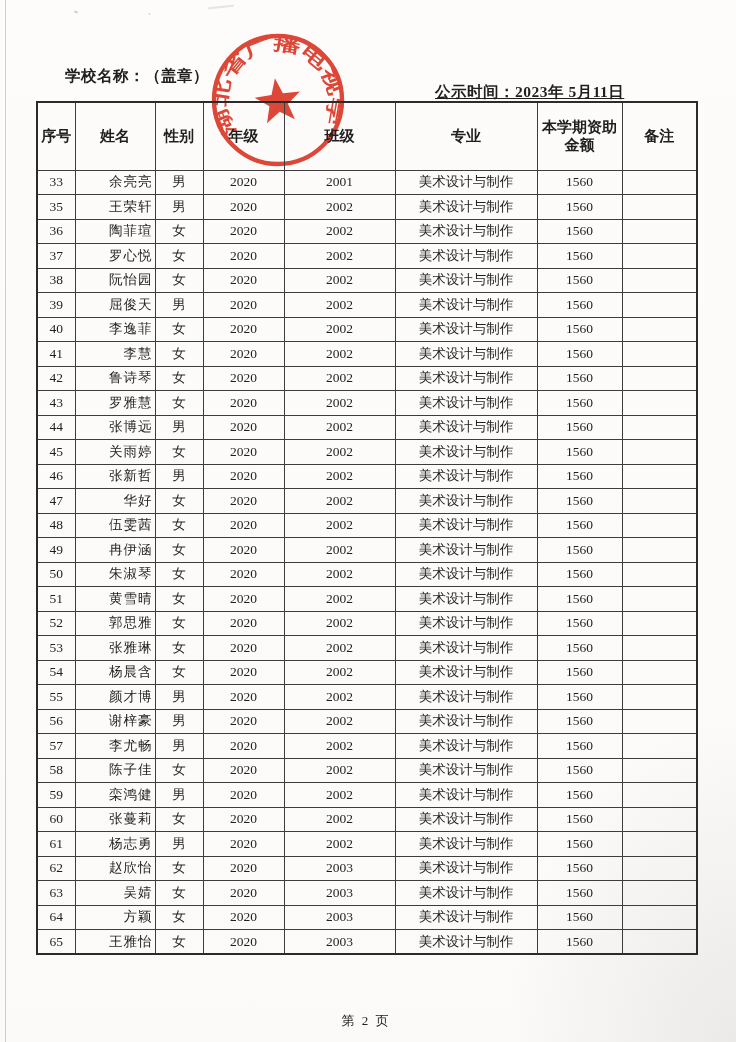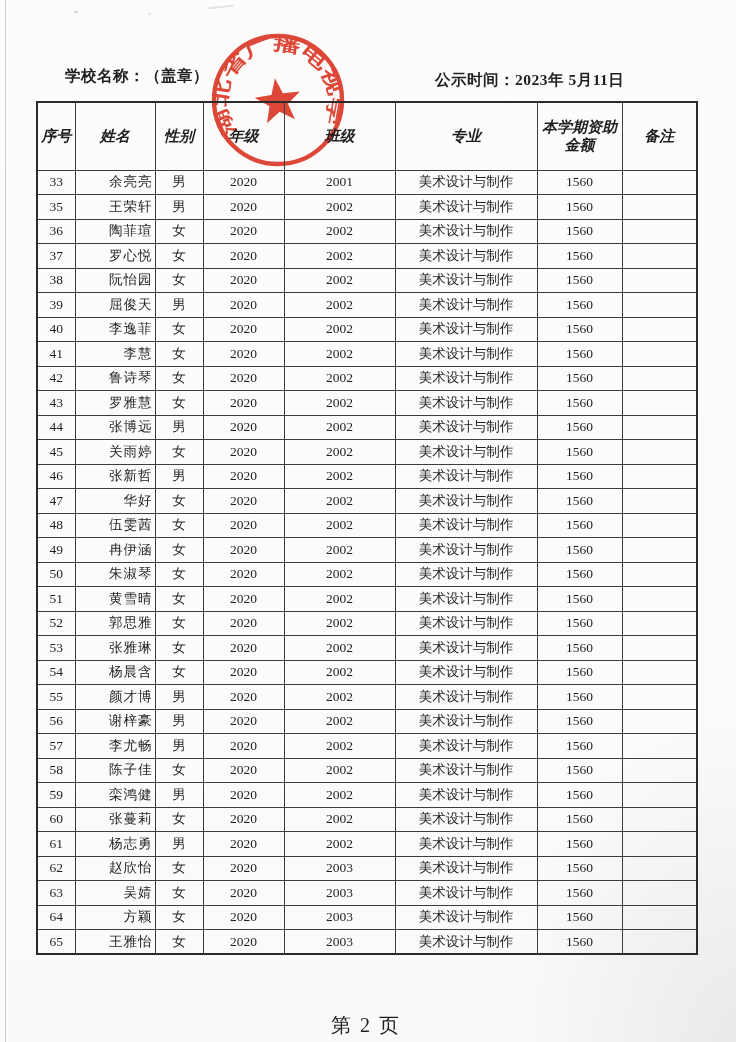--- a/index.html
+++ b/index.html
@@ -20,7 +20,7 @@
 
   .top-row{position:absolute;top:66px;left:0;width:100%;font-size:15.5px;font-weight:600;letter-spacing:.5px;}
   .school{position:absolute;left:65px;top:0;text-align:center;}
-  .publish{position:absolute;left:435px;top:4px;}
+  .publish{position:absolute;left:435px;top:16px;text-decoration:underline;}
 
   .stamp{position:absolute;left:208px;top:29px;mix-blend-mode:multiply;opacity:.93;}
 

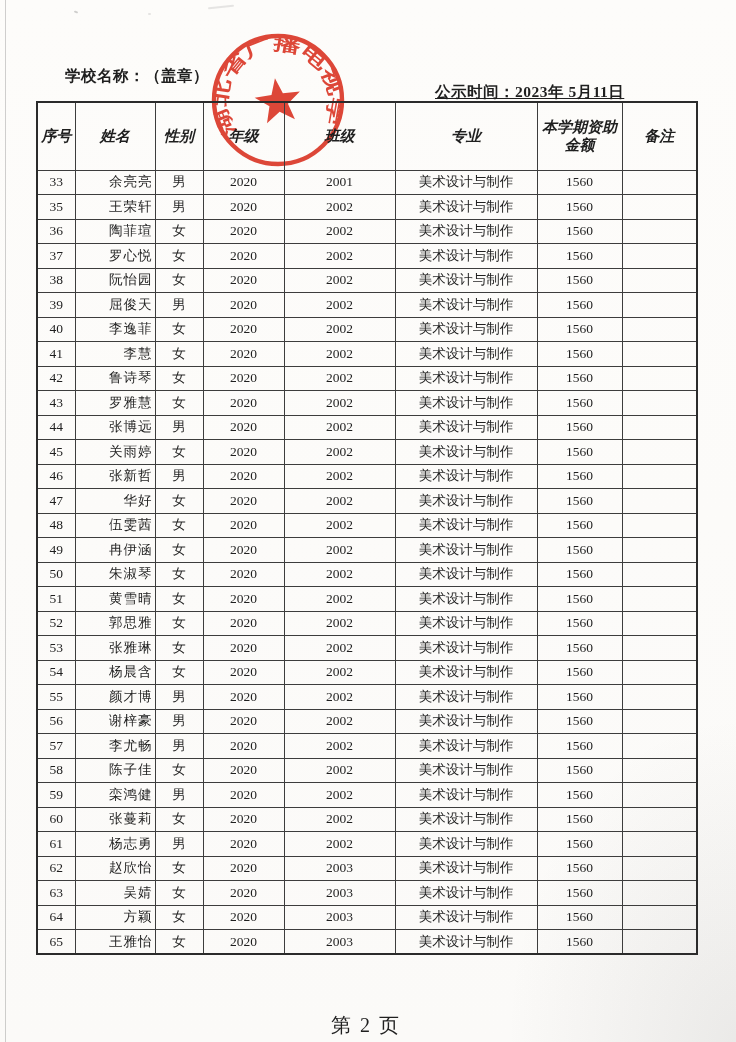--- a/index.html
+++ b/index.html
@@ -28,7 +28,7 @@
   table{border-collapse:collapse;table-layout:fixed;width:660px;border:2px solid #2b2b2b;}
   th,td{border:1px solid #3d3d3d;text-align:center;vertical-align:middle;padding:0 2px;
         overflow:hidden;white-space:normal;}
-  thead tr{height:68px;font-style:italic;}
+  thead tr{height:68px;}
   th{font-size:15px;font-weight:600;line-height:1.25;}
   tbody tr{height:24.5px;}
   td{font-size:13.5px;}

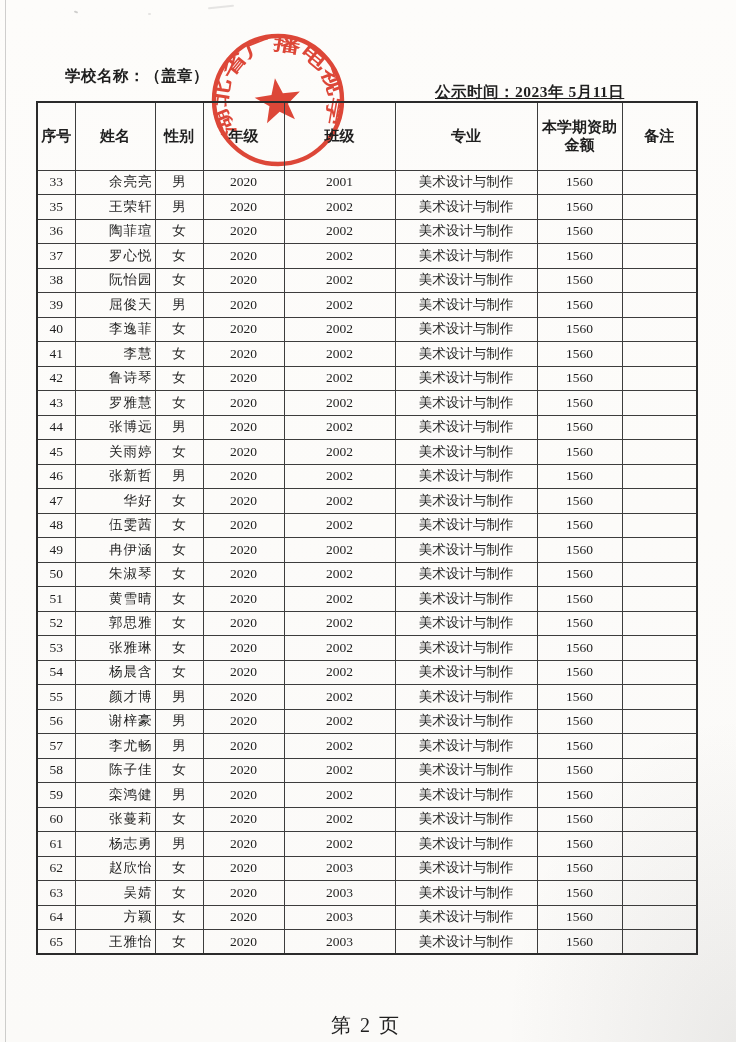--- a/index.html
+++ b/index.html
@@ -35,7 +35,7 @@
   td:nth-child(2){letter-spacing:1px;text-align:right;}
 
   .footer{position:absolute;left:36px;top:1012px;width:660px;text-align:center;
-          font-size:20px;letter-spacing:2px;}
+          font-size:13px;letter-spacing:2px;}
 </style>
 </head>
 <body>

